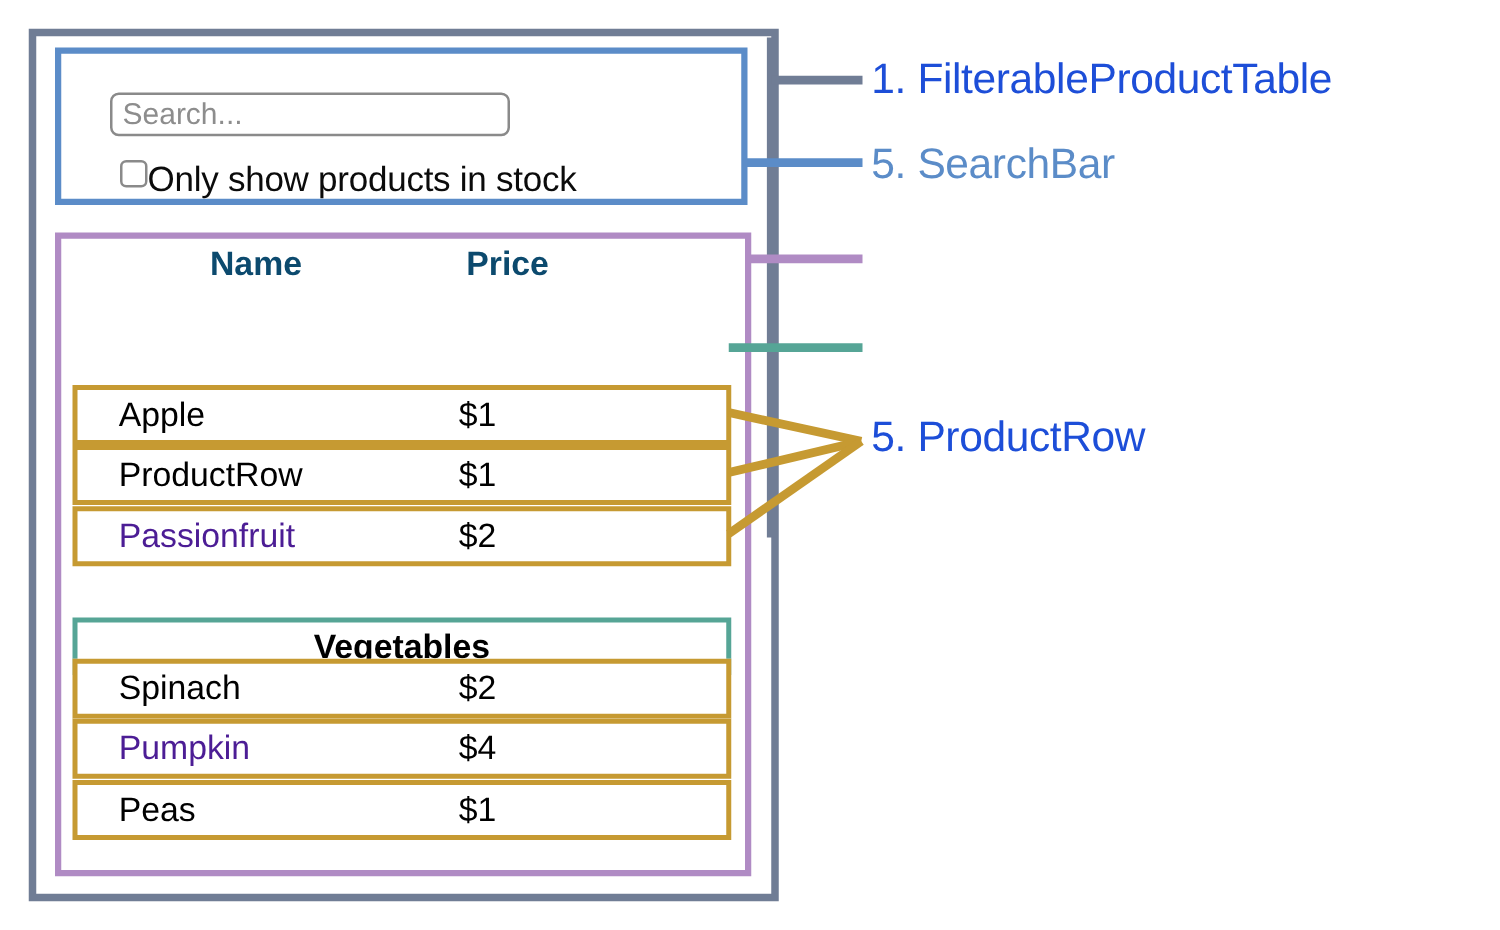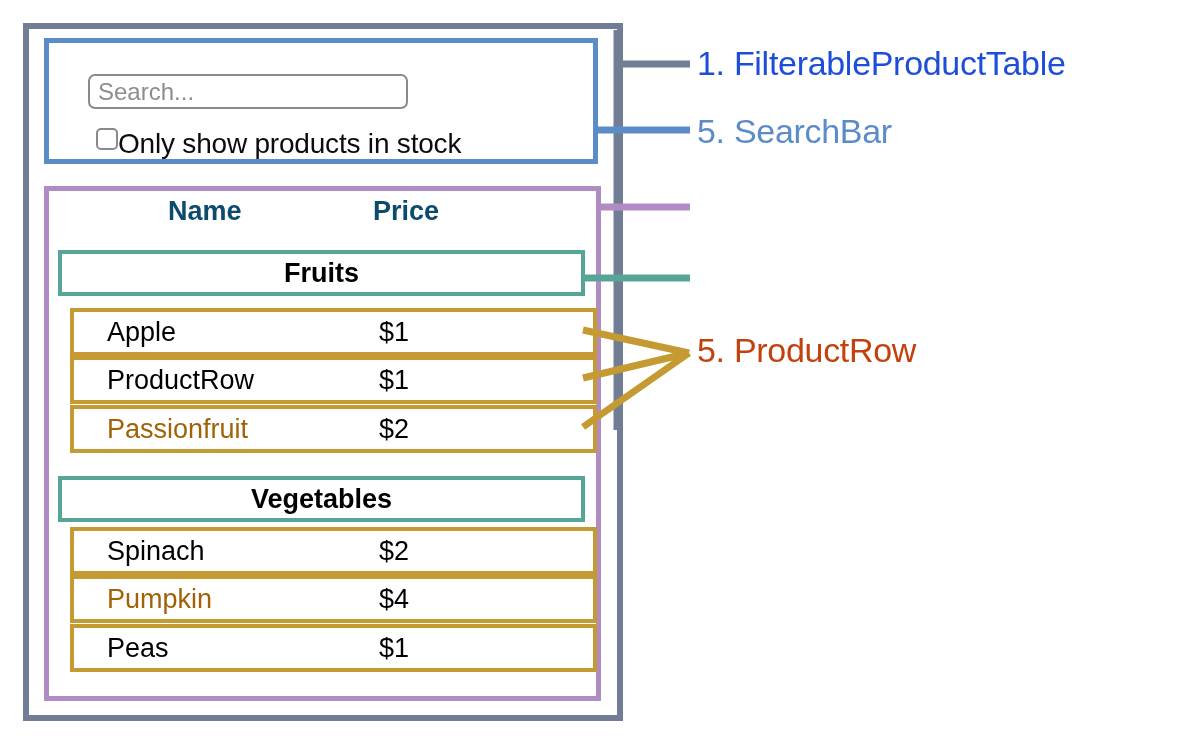--- a/index.html
+++ b/index.html
@@ -186,9 +186,6 @@
     <div class="head-cell" id="head-price">Price</div>
   </div>
 
-  <div class="cat-row" style="top:250px;">
-    <span>Fruits</span>
-  </div>
 
   <div class="prod-row" style="top:308px;">
     <span class="pname">Apple</span>

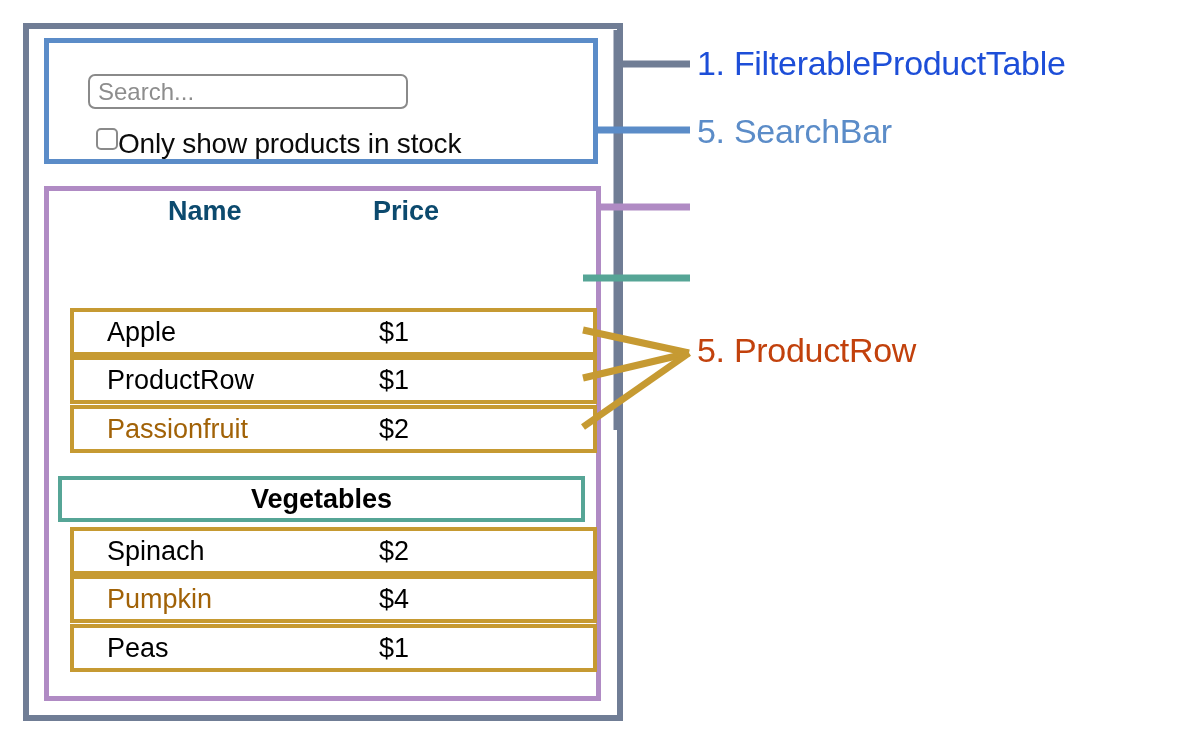--- a/index.html
+++ b/index.html
@@ -118,7 +118,7 @@
 
   .prod-row {
     position: absolute;
-    left: 70px;
+    left: 58px;
     width: 527px;
     height: 48px;
     box-sizing: border-box;

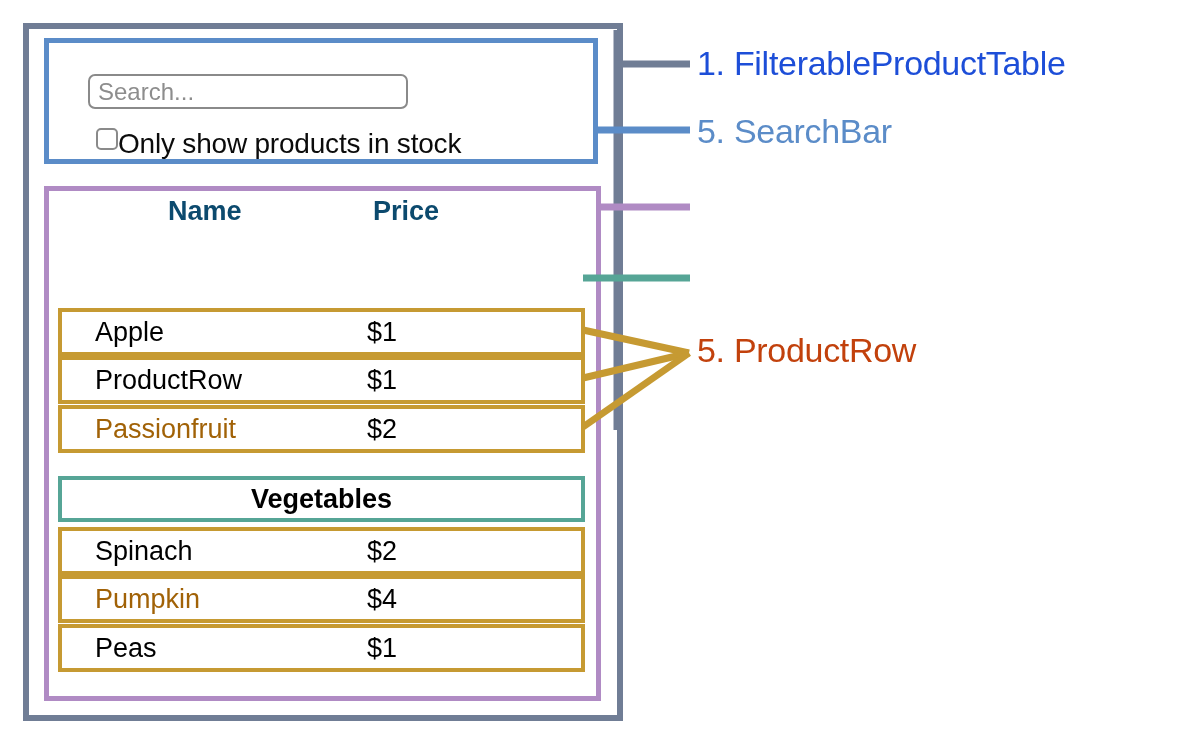--- a/index.html
+++ b/index.html
@@ -161,7 +161,7 @@
   #label-2 { left: 697px; top: 114px; color: #5b8cc8; }
   #label-3 { left: 697px; top: 190px; color: #9d72b5; }
   #label-4 { left: 697px; top: 261px; color: #3d7f72; }
-  #label-5 { left: 697px; top: 333px; color: #c2410c; }
+  #label-5 { left: 697px; top: 333px; color: #1d4ed8; }
 </style>
 </head>
 <body>

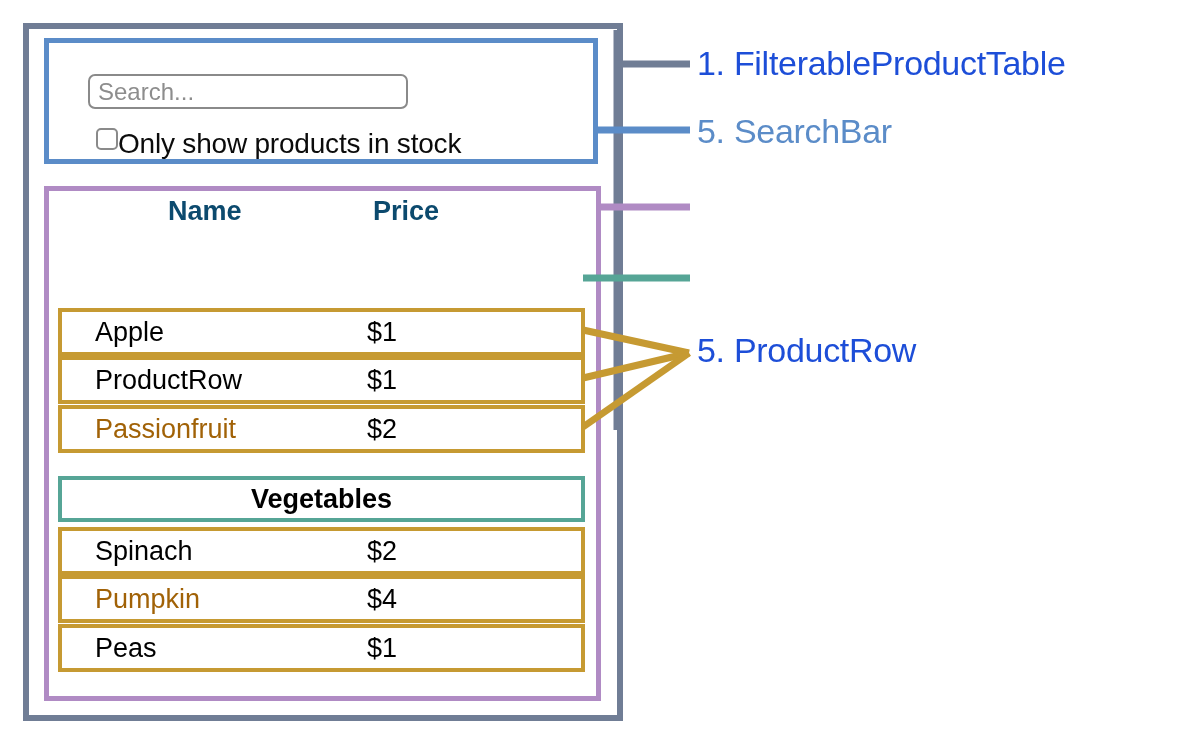--- a/index.html
+++ b/index.html
@@ -134,7 +134,7 @@
     color: #000000;
     white-space: nowrap;
   }
-  .prod-row .pname.out-of-stock { color: #a16207; }
+  .prod-row .pname.out-of-stock { color: #4c1d95; }
   .prod-row .pprice {
     position: absolute;
     left: 305px; top: 50%;

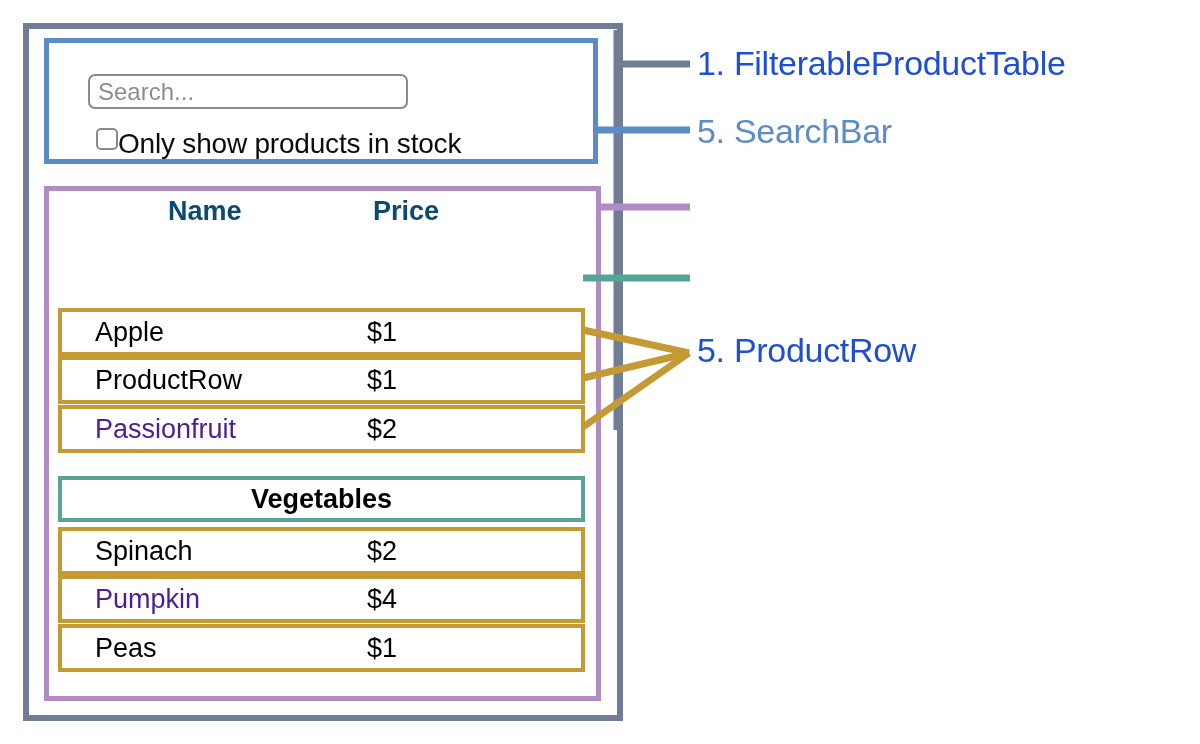--- a/index.html
+++ b/index.html
@@ -200,7 +200,7 @@
     <span class="pprice">$2</span>
   </div>
 
-  <div class="cat-row" style="top:476px;">
+  <div class="cat-row" style="top:494px;">
     <span>Vegetables</span>
   </div>
 

